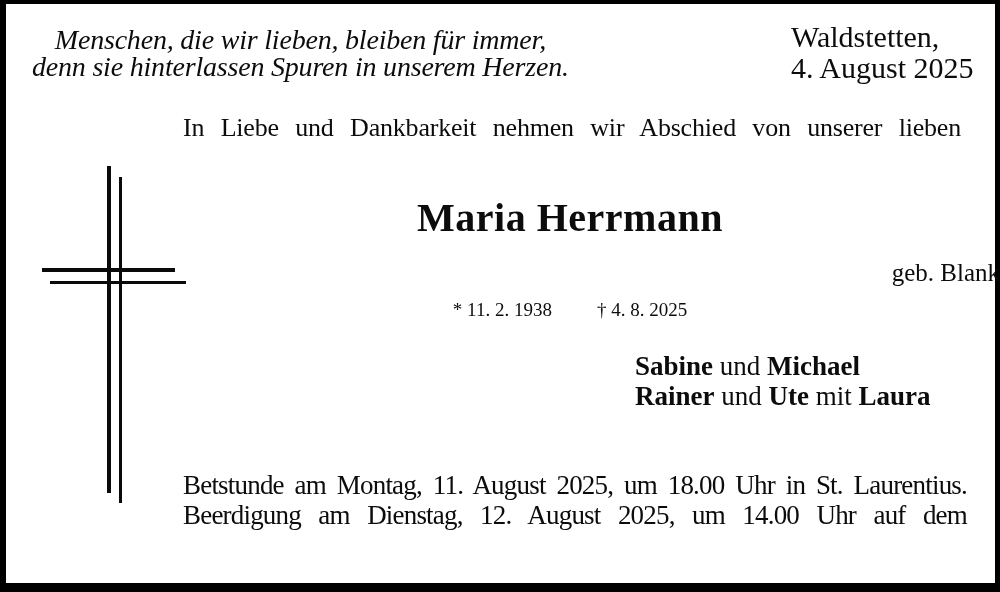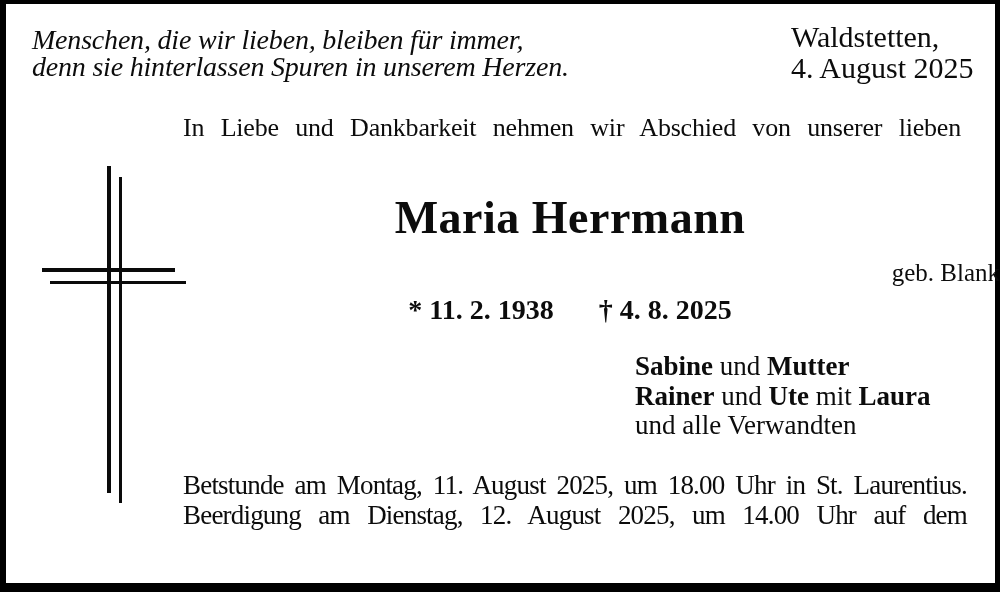--- a/index.html
+++ b/index.html
@@ -33,6 +33,7 @@
     line-height: 27px;
     letter-spacing: -0.2px;
     white-space: nowrap;
+    text-align: center;
   }
   .dateline {
     left: 785px;

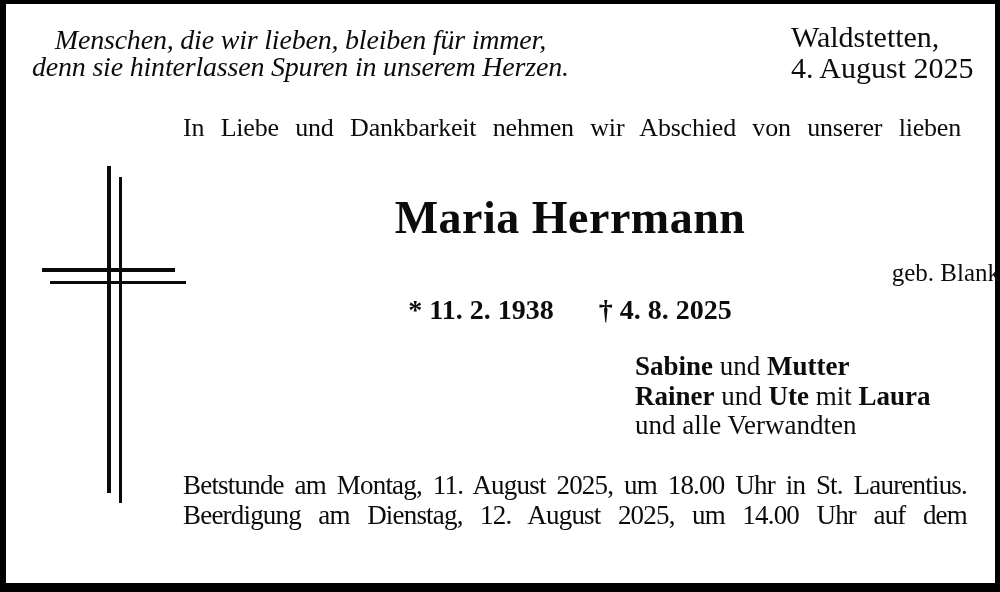--- a/index.html
+++ b/index.html
@@ -69,7 +69,7 @@
     top: 182px;
     width: 860px;
     text-align: center;
-    font-size: 46px;
+    font-size: 40px;
     line-height: 64px;
     font-weight: bold;
     letter-spacing: 0.5px;

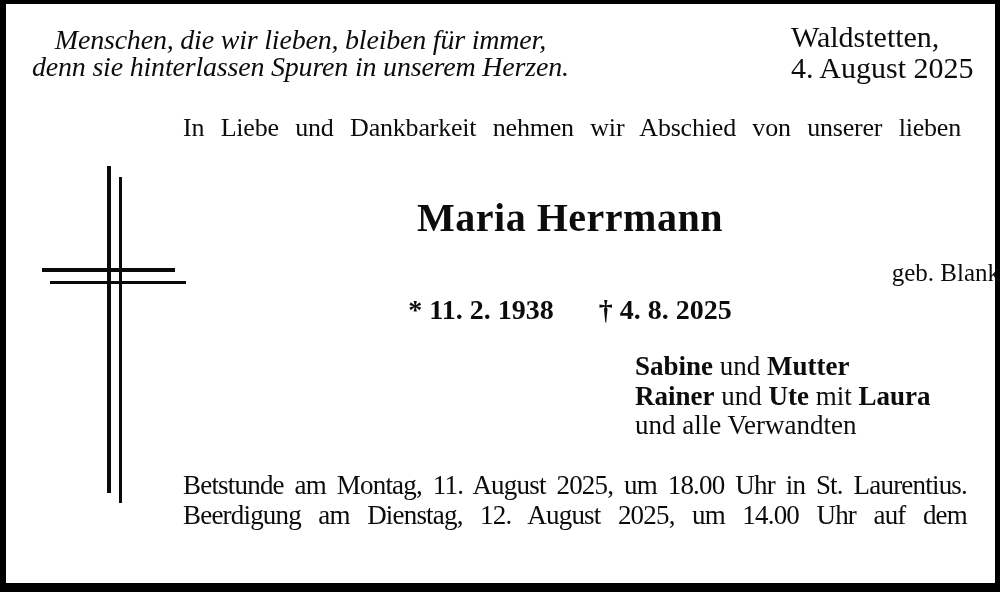--- a/index.html
+++ b/index.html
@@ -88,10 +88,9 @@
     top: 291px;
     width: 860px;
     text-align: center;
-    font-size: 28px;
+    font-size: 19px;
     line-height: 29px;
     white-space: nowrap;
-    font-weight: bold;
   }
   .dates .death { margin-left: 45px; }
 

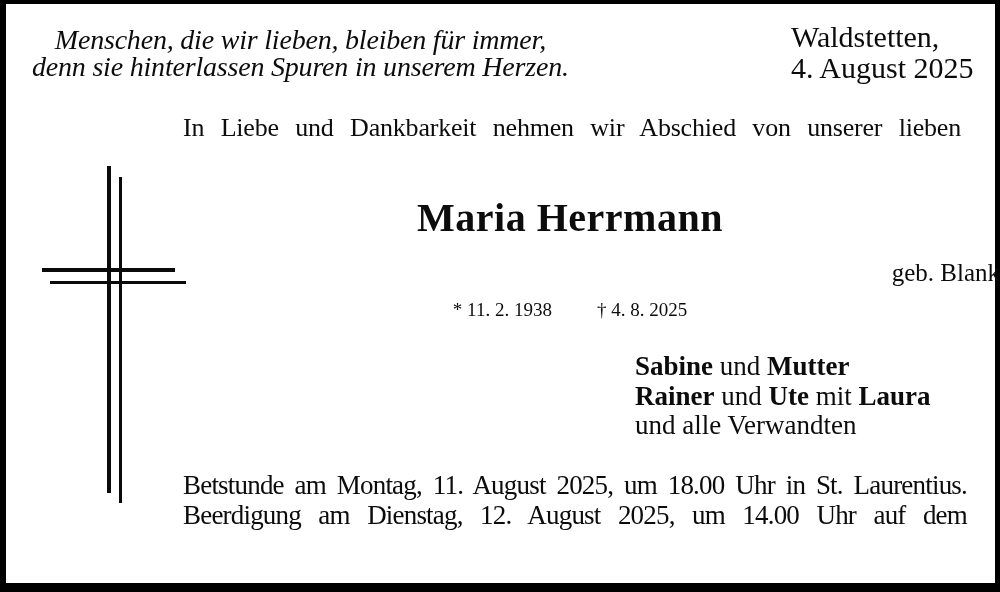--- a/index.html
+++ b/index.html
@@ -147,7 +147,7 @@
   </div>
 
   <div class="family">
-    <div><b>Sabine</b> <span>und</span> <b>Mutter</b></div>
+    <div><b>Sabine</b> <span>und</span> <b>Michael</b></div>
     <div><b>Rainer</b> <span>und</span> <b>Ute</b> <span>mit</span> <b>Laura</b></div>
     <div>und alle Verwandten</div>
   </div>

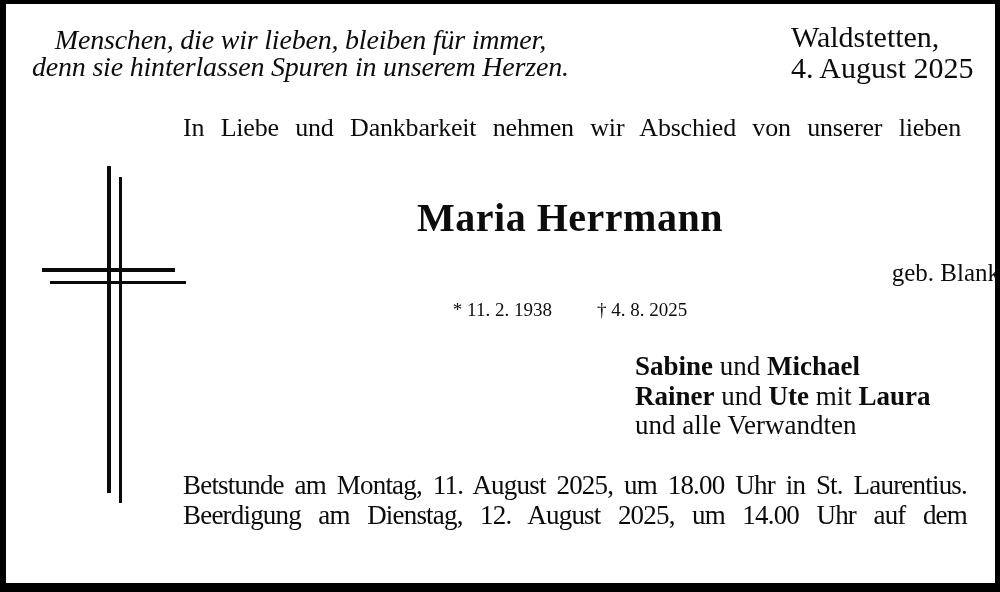--- a/index.html
+++ b/index.html
@@ -149,7 +149,6 @@
   <div class="family">
     <div><b>Sabine</b> <span>und</span> <b>Michael</b></div>
     <div><b>Rainer</b> <span>und</span> <b>Ute</b> <span>mit</span> <b>Laura</b></div>
-    <div>und alle Verwandten</div>
   </div>
 
   <div class="funeral">

